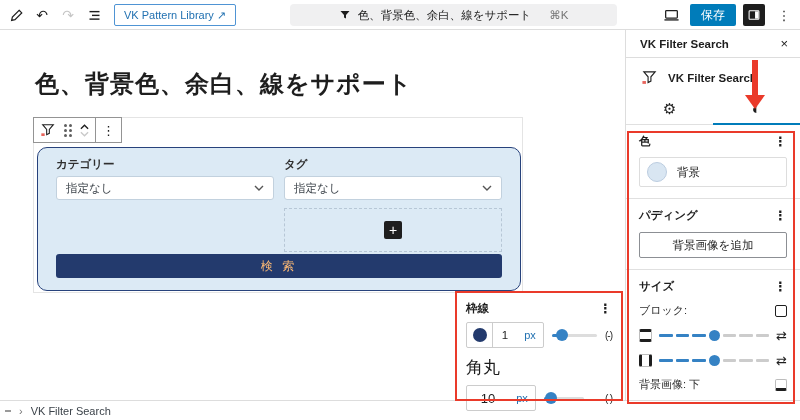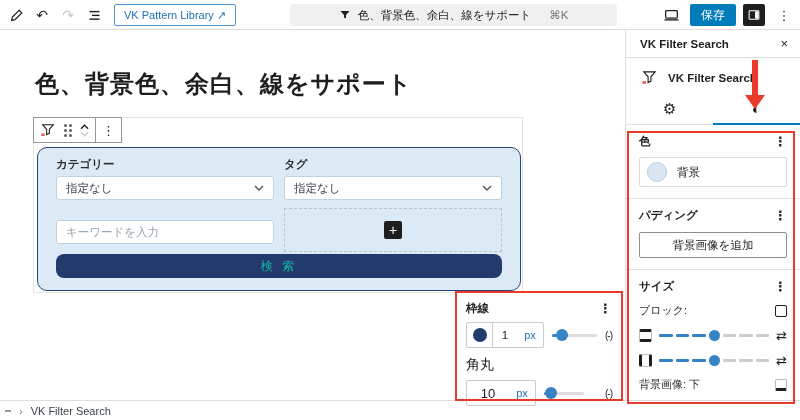--- a/index.html
+++ b/index.html
@@ -245,9 +245,6 @@
         </svg>
     </div>
 
-    <div class="text-input area-kwinp">
-      <span>キーワードを入力</span>
-    </div>
 
     <div class="appender area-app">
       <button class="plus-btn">+</button>

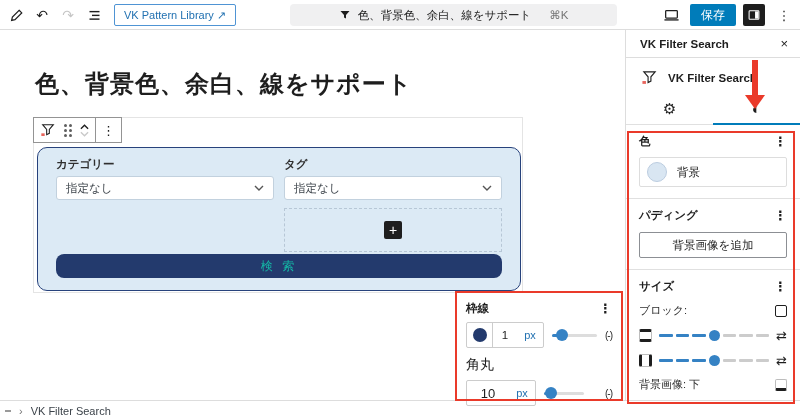--- a/index.html
+++ b/index.html
@@ -59,7 +59,7 @@
   .appender { border:1px dashed #b7c7d6; height:100%; display:flex; align-items:center; justify-content:center; }
   .plus-btn { width:18px; height:18px; background:#1e1e1e; color:#fff; border:none; border-radius:2px;
     font-size:14px; line-height:1; display:flex; align-items:center; justify-content:center; }
-  .search-btn { width:100%; height:24px; background:#233a6d; color:#14b8a6; border:none; border-radius:8px;
+  .search-btn { width:100%; height:24px; background:#233a6d; color:#fdba74; border:none; border-radius:3px;
     font-size:12px; letter-spacing:3px; display:flex; align-items:center; justify-content:center; }
 
   

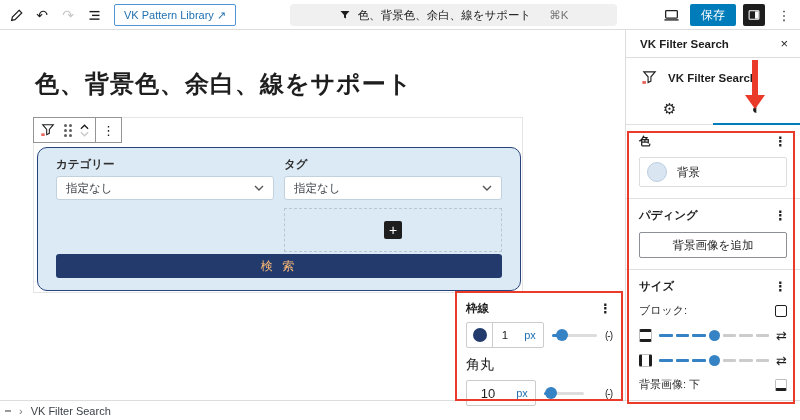--- a/index.html
+++ b/index.html
@@ -77,7 +77,7 @@
   .mini-slider .fill { position:absolute; left:0; top:0; height:3px; background:#3582c4; border-radius:2px; }
   .mini-slider .thumb { position:absolute; top:-4.5px; width:12px; height:12px; border-radius:50%; background:#3582c4; }
   .unlink { margin-left:auto; font-size:10px; color:#1e1e1e; letter-spacing:-1px; }
-  .bp-label { font-size:14px; margin-top:8px; }
+  .bp-label { font-size:17px; margin-top:8px; }
   .radius-box { width:70px; height:26px; border:1px solid #cccccc; border-radius:2px;
     display:flex; align-items:center; }
   .radius-box .v { flex:1; text-align:center; font-size:13px; }

